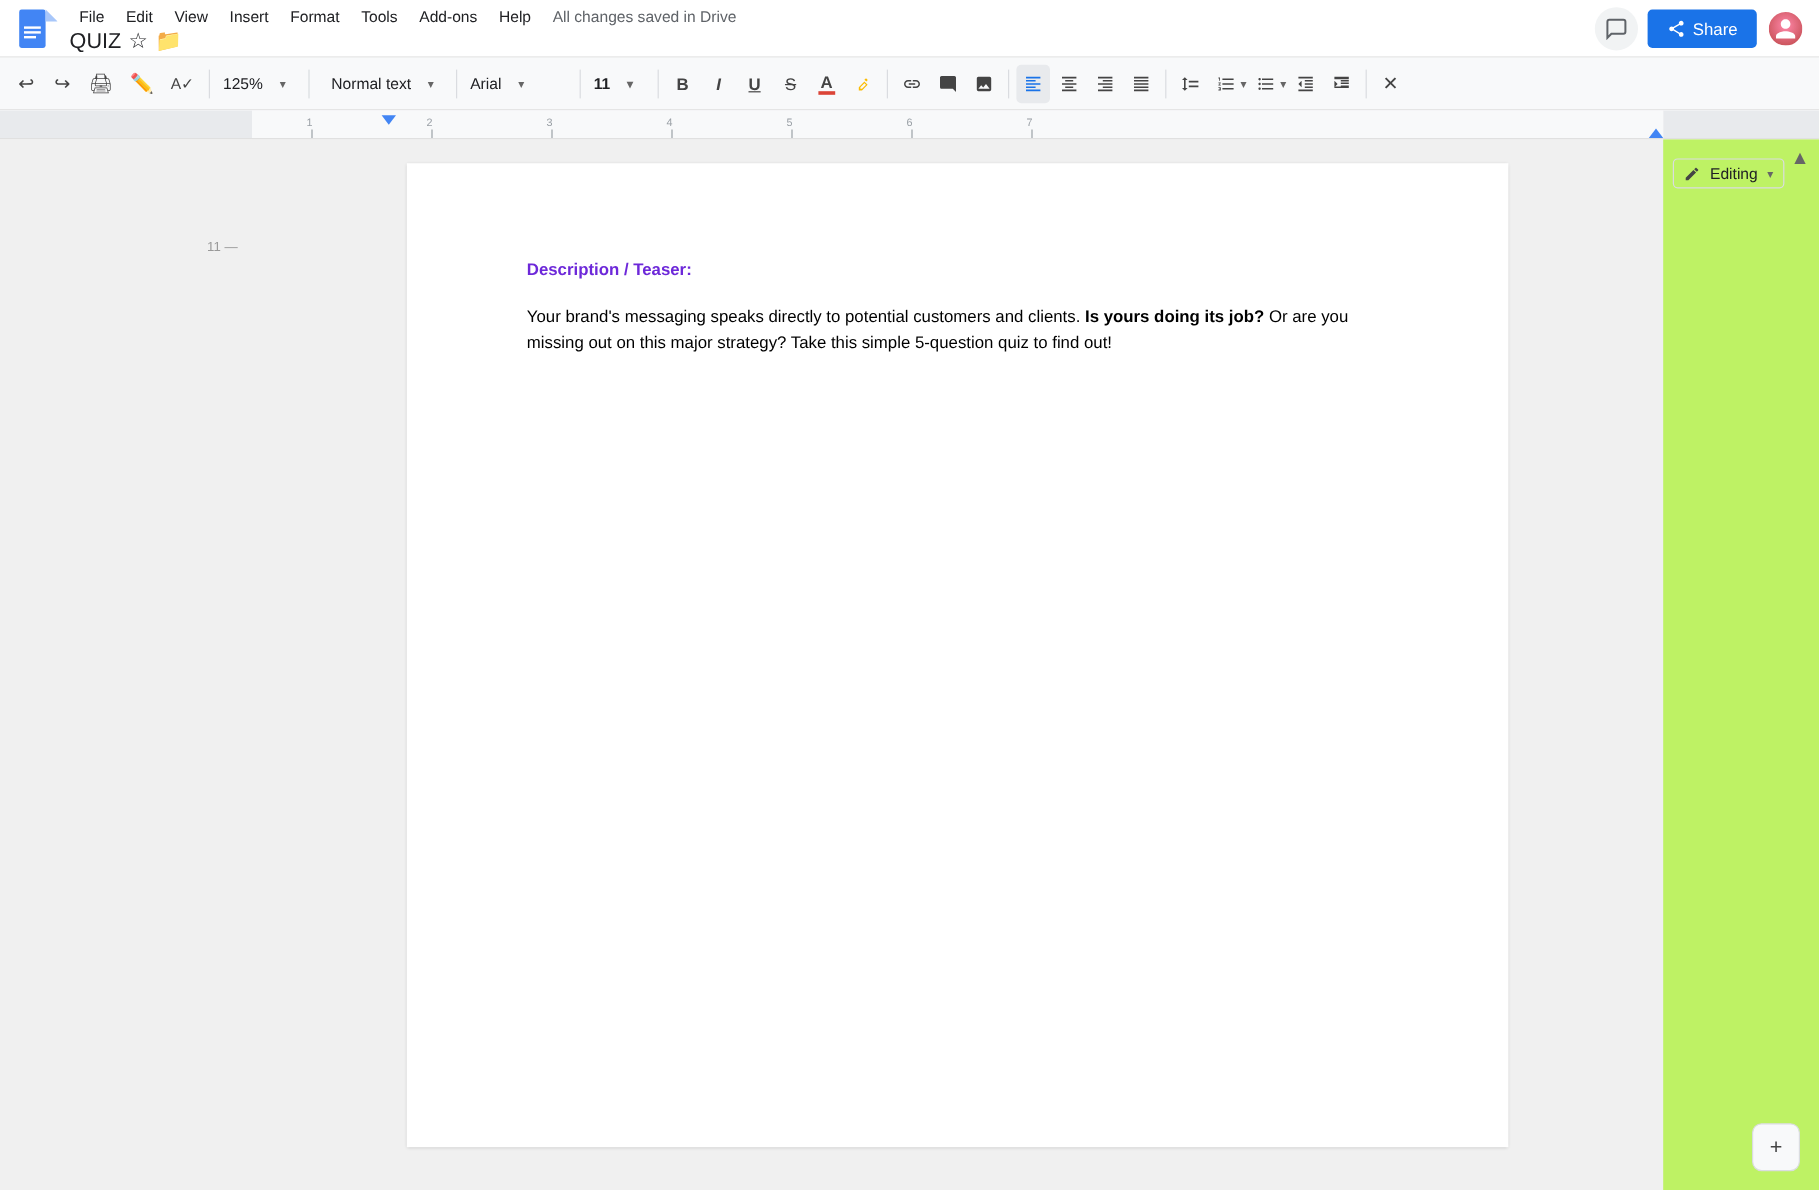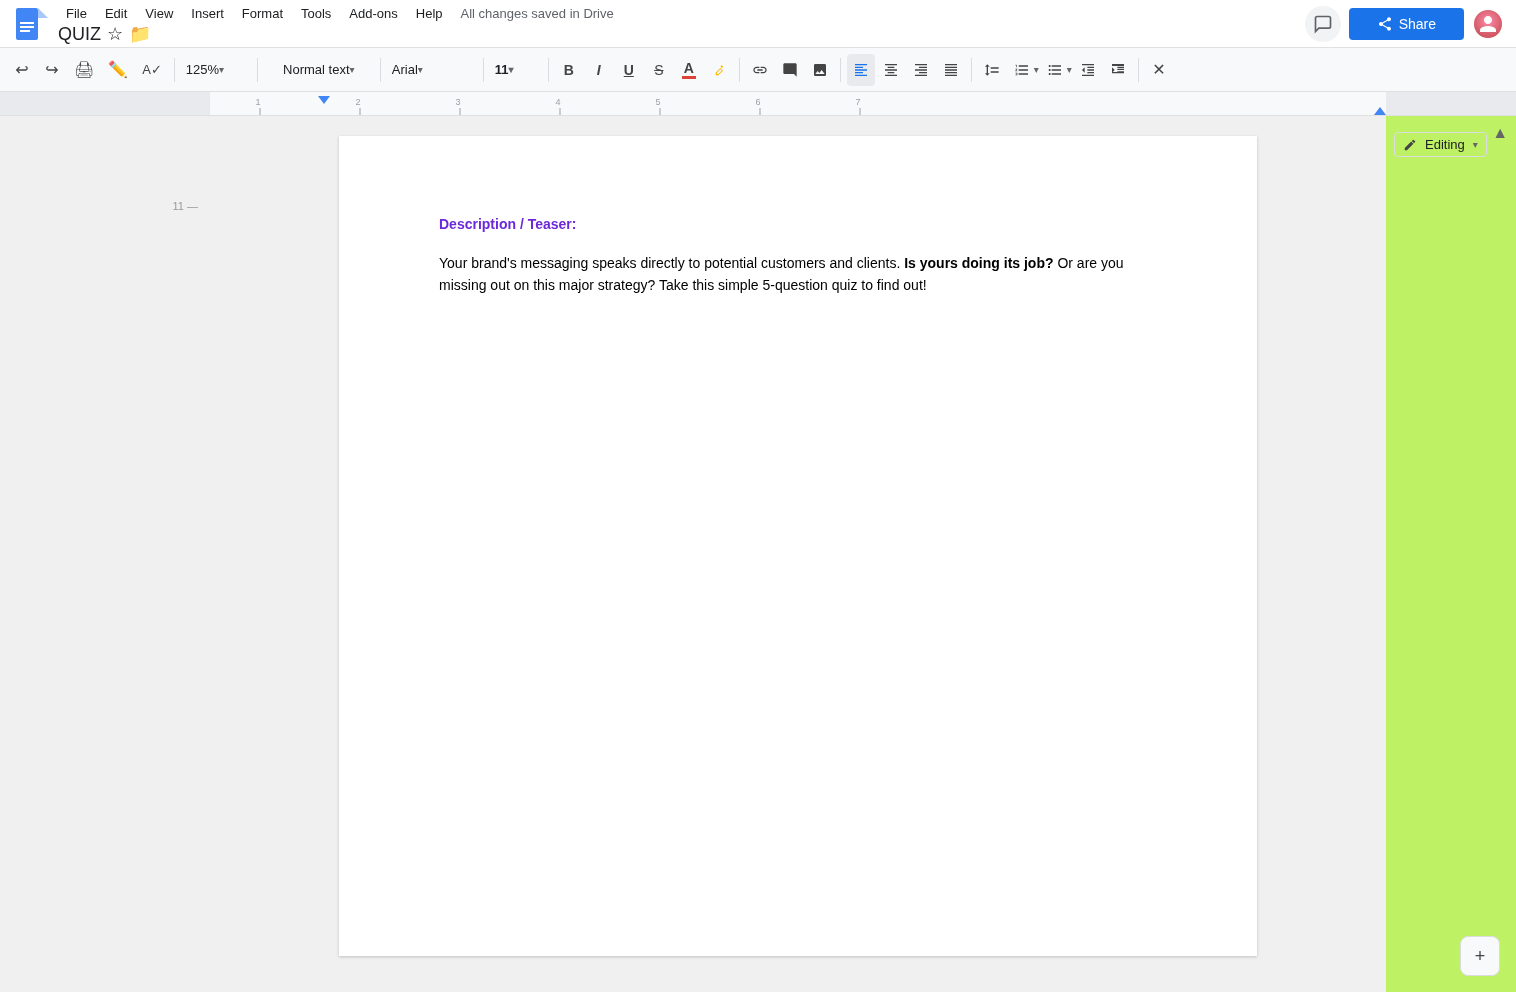--- a/index.html
+++ b/index.html
@@ -28,7 +28,7 @@
     
     #titlebar-right { display: flex; align-items: center; gap: 8px; }
     #comments-btn { width: 36px; height: 36px; border-radius: 50%; background: #f1f3f4; border: none; cursor: pointer; display: flex; align-items: center; justify-content: center; }
-    #share-btn { background: #1a73e8; color: #fff; border: none; border-radius: 4px; padding: 8px 28px; font-size: 14px; font-weight: 500; cursor: pointer; display: flex; align-items: center; gap: 6px; }
+    #share-btn { background: #1a73e8; color: #fff; border: none; border-radius: 4px; padding: 8px 16px; font-size: 14px; font-weight: 500; cursor: pointer; display: flex; align-items: center; gap: 6px; }
     #avatar { width: 32px; height: 32px; border-radius: 50%; background: #8ab4f8; border: 2px solid #fff; overflow: hidden; }
 
     

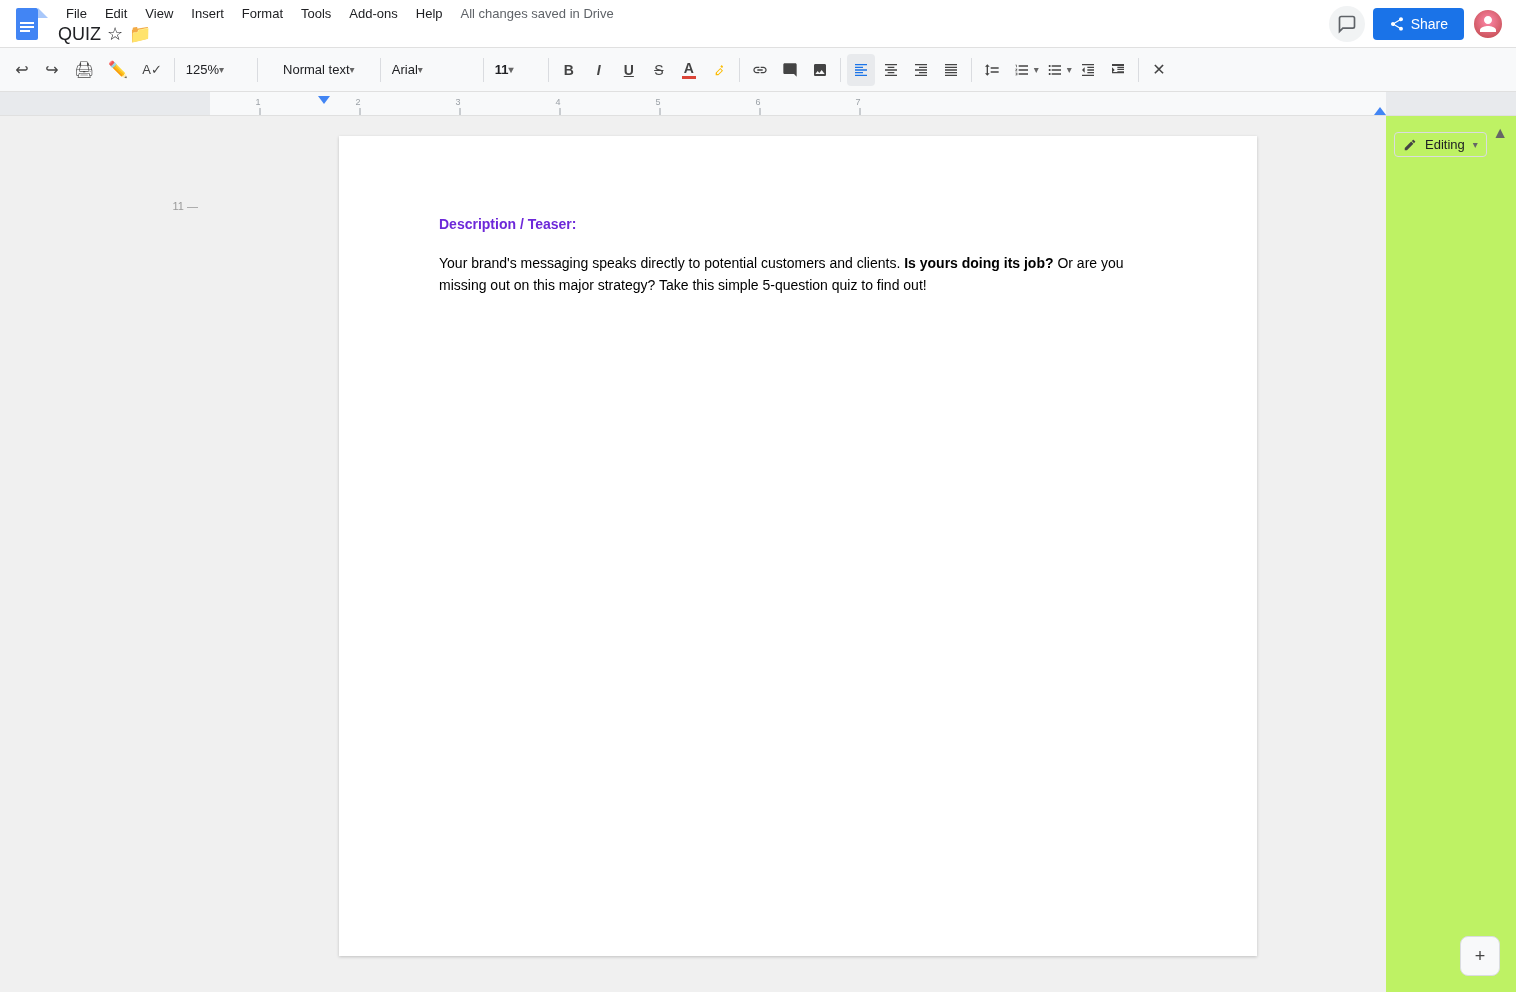--- a/index.html
+++ b/index.html
@@ -53,7 +53,7 @@
     .tb-select {
       border: 1px solid transparent; border-radius: 4px; background: none;
       font-size: 13px; color: #202124; cursor: pointer; padding: 3px 4px;
-      display: flex; align-items: center; gap: 0; height: 32px;
+      display: flex; align-items: center; gap: 14px; height: 32px;
     }
     .tb-dropdown-arrow { font-size: 10px; color: #666; }
     #zoom-select { width: 70px; }

